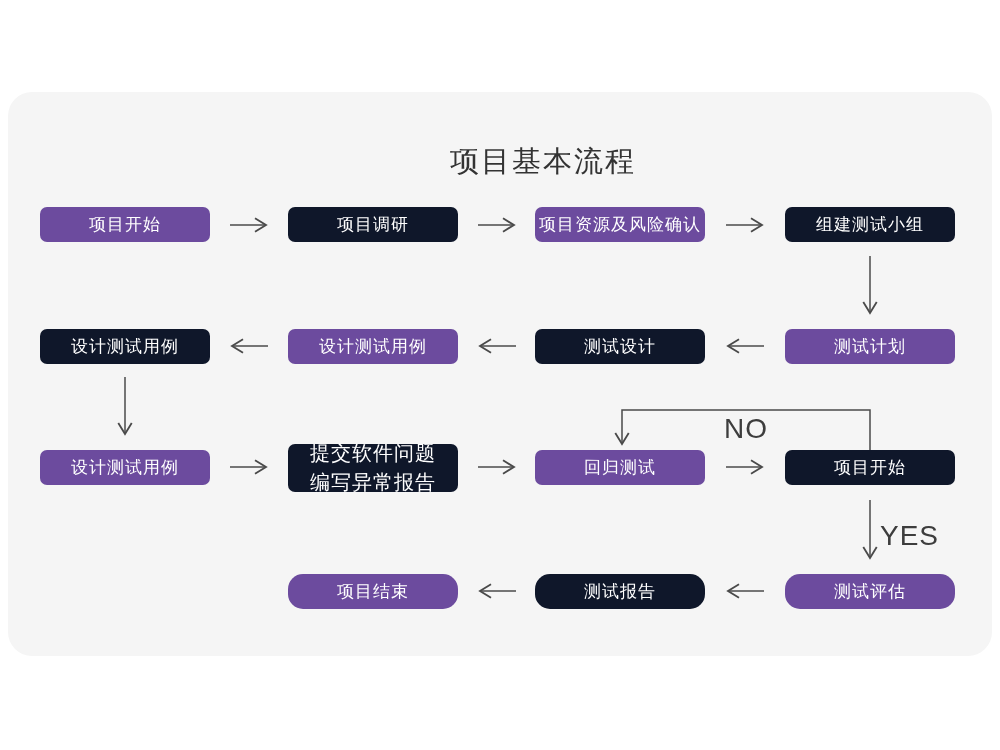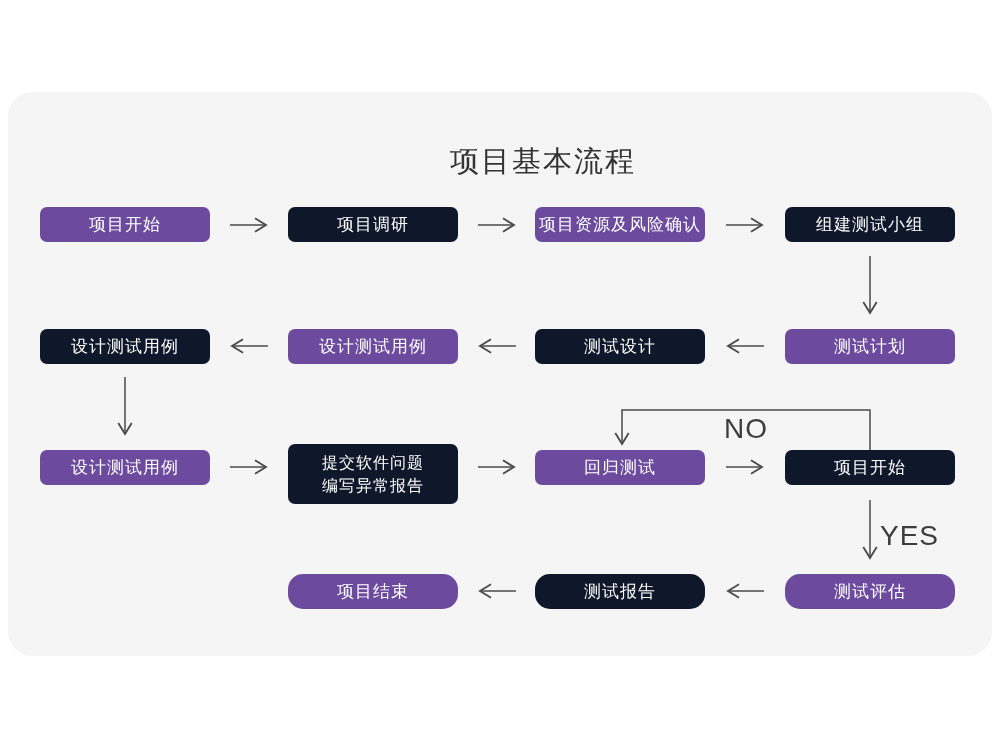--- a/index.html
+++ b/index.html
@@ -44,8 +44,8 @@
   .purple { background: #6c4b9e; }
   .gray   { background: #0f172a; }
   .node.tall {
-    height: 60px;
-    font-size: 16px;
+    height: 48px;
+    font-size: 20px;
     line-height: 1.45;
     white-space: pre-line;
   }

